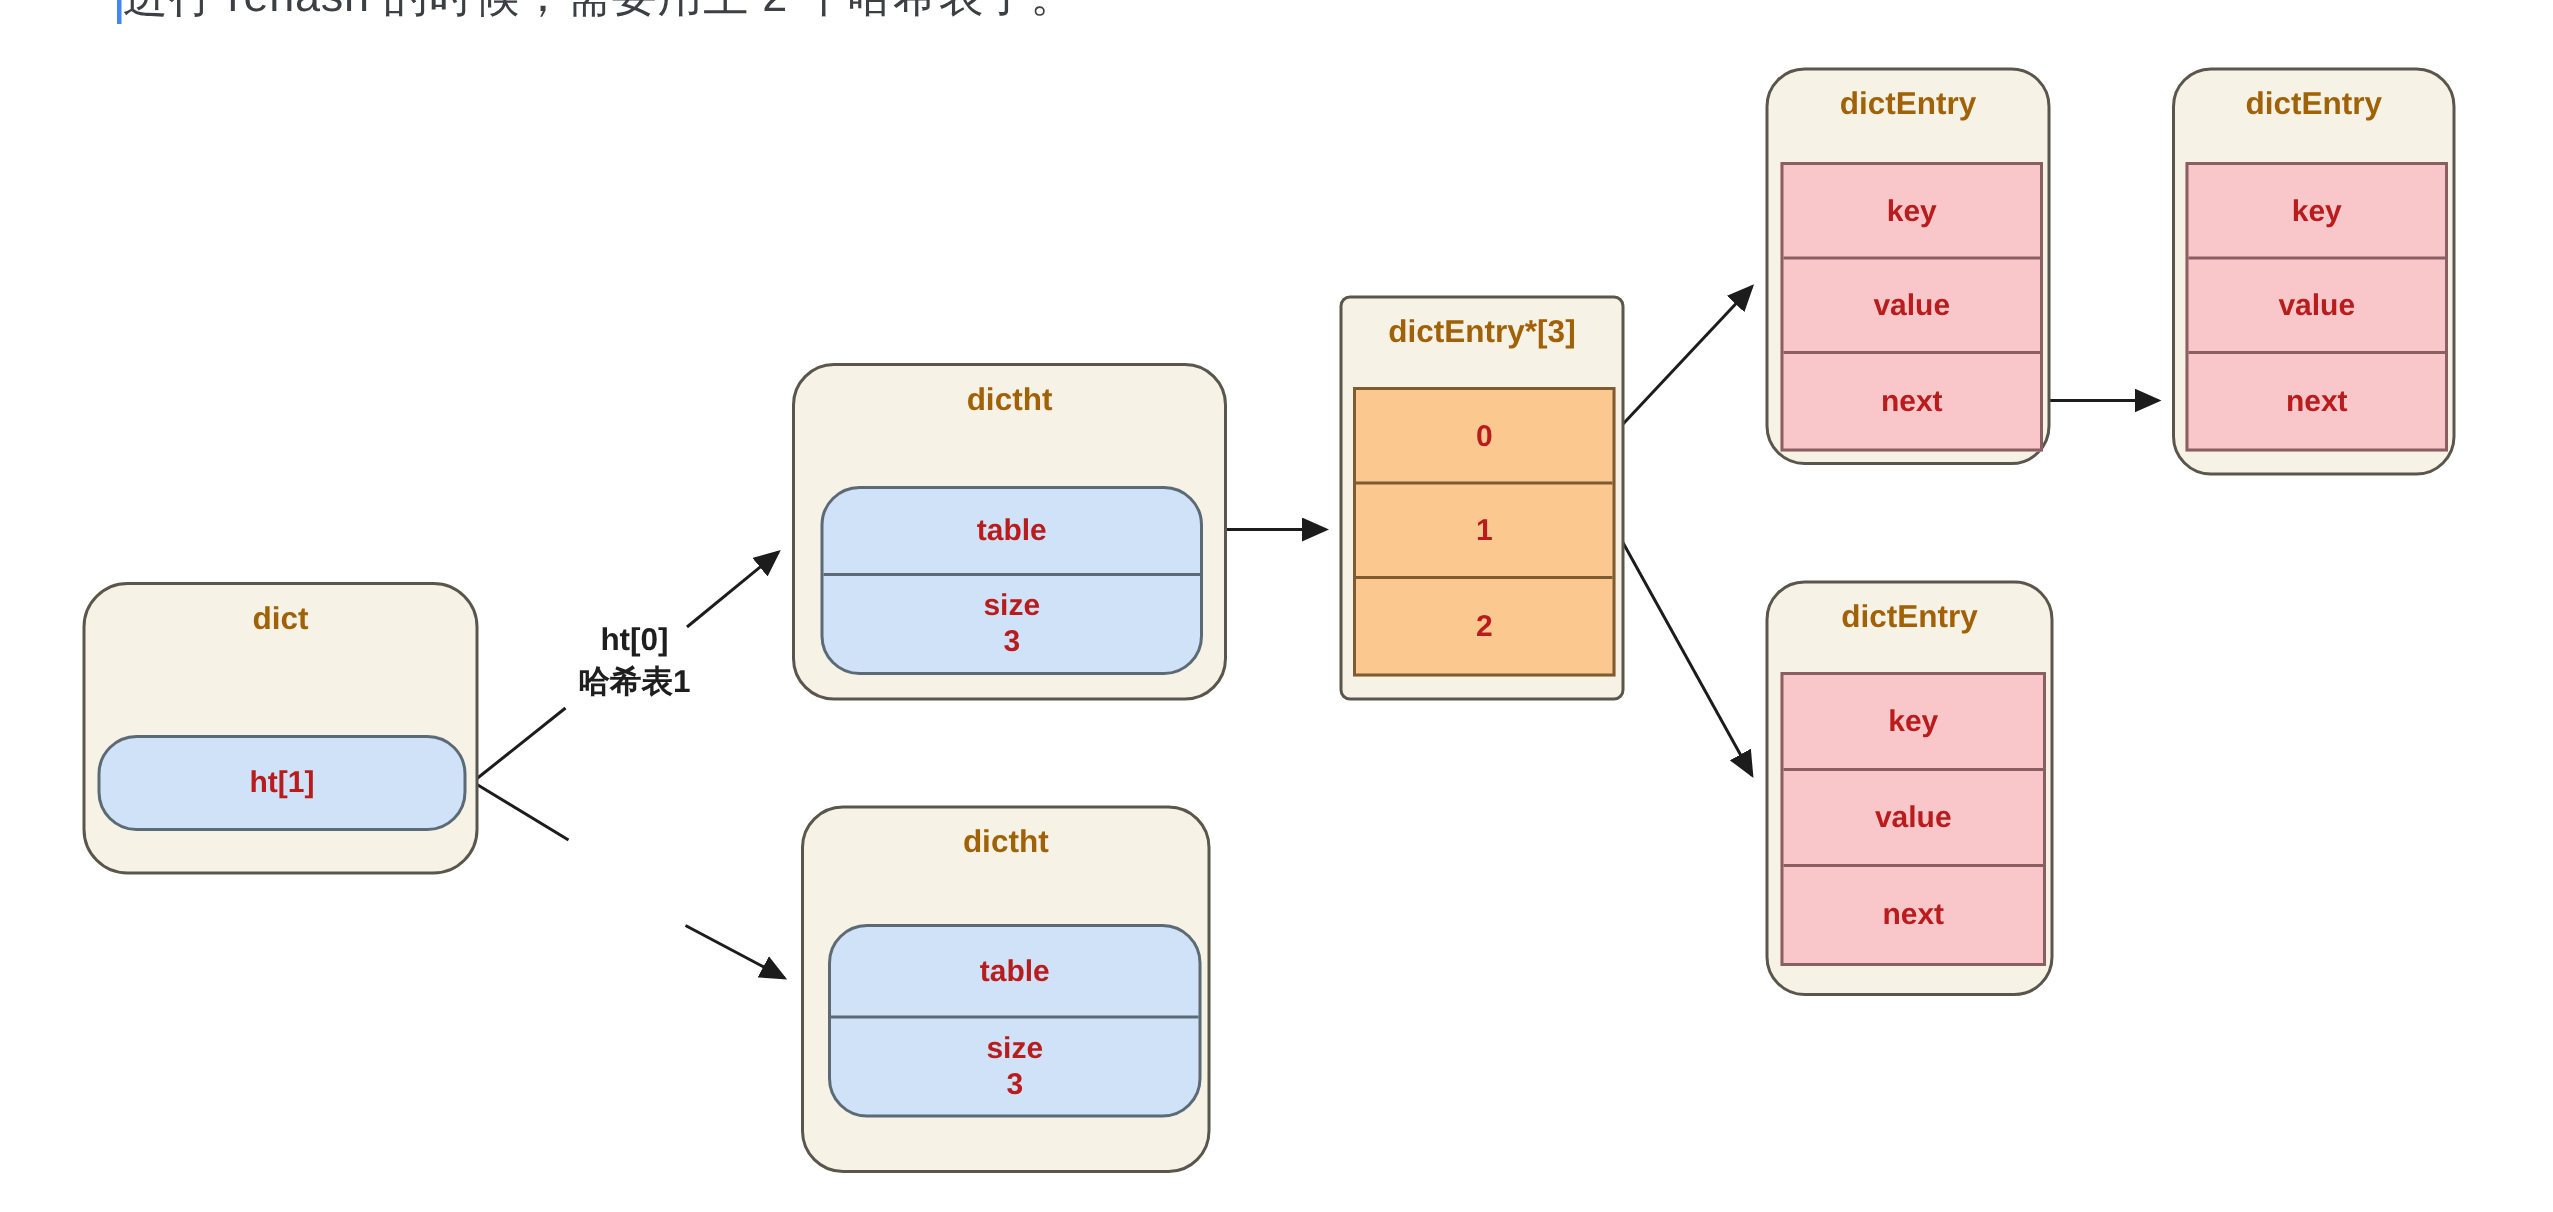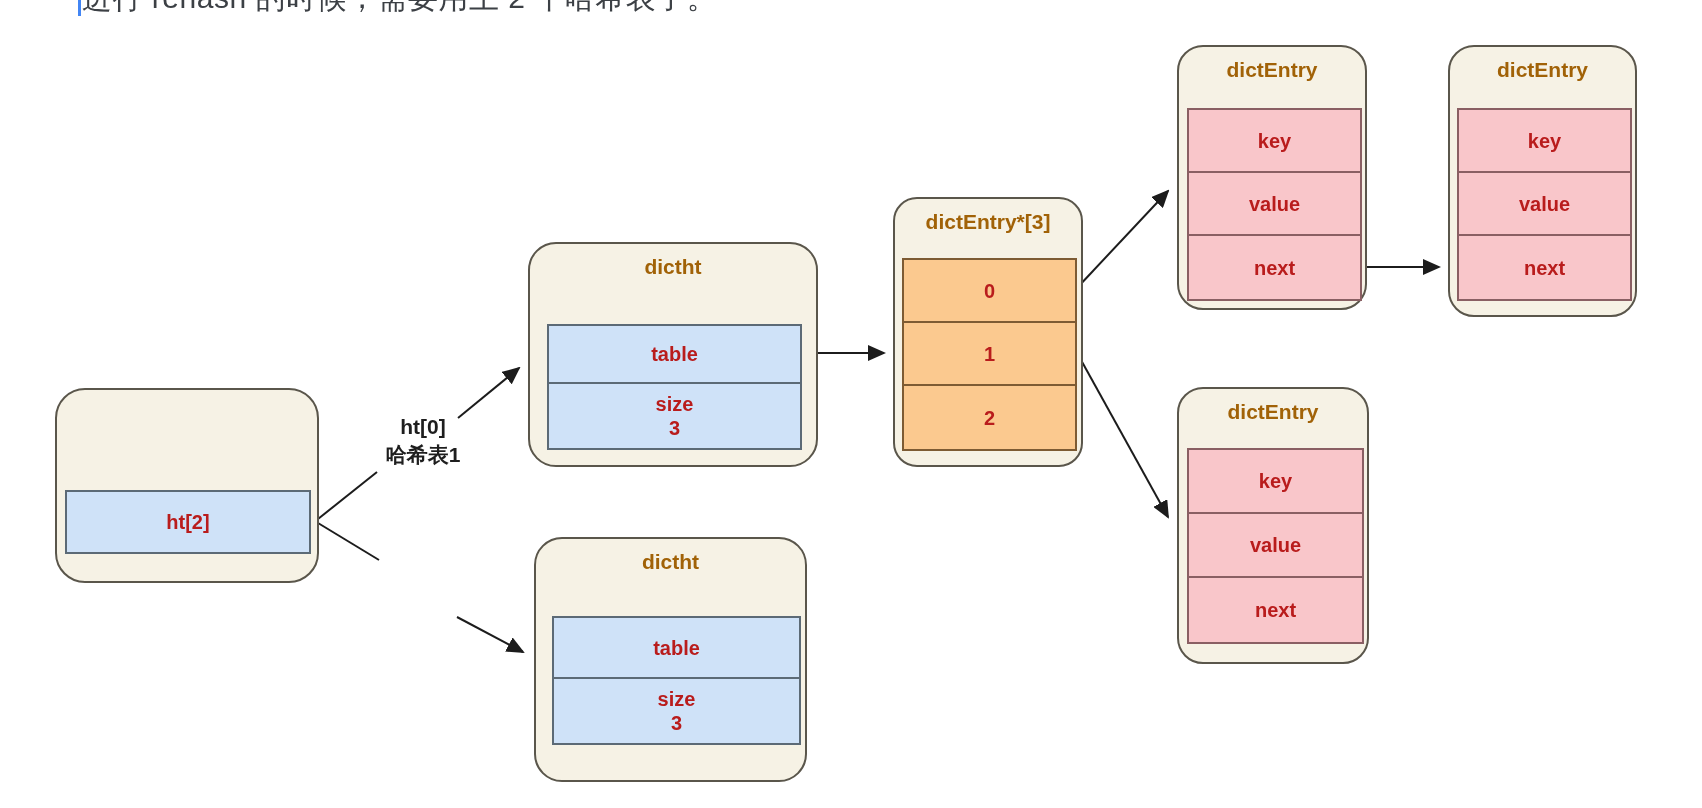--- a/index.html
+++ b/index.html
@@ -109,7 +109,7 @@
       </div>
     </div>
 
-    <div class="node" style="left:893px; top:197px; width:190px; height:270px; border-radius:24px;">
+    <div class="node" style="left:893px; top:197px; width:190px; height:270px; border-radius:7px;">
       <div class="node-title">dictEntry*[3]</div>
       <div class="cellgroup orange" style="left:7px; top:59px; width:175px;">
         <div class="cell" style="height:63px;">0</div>

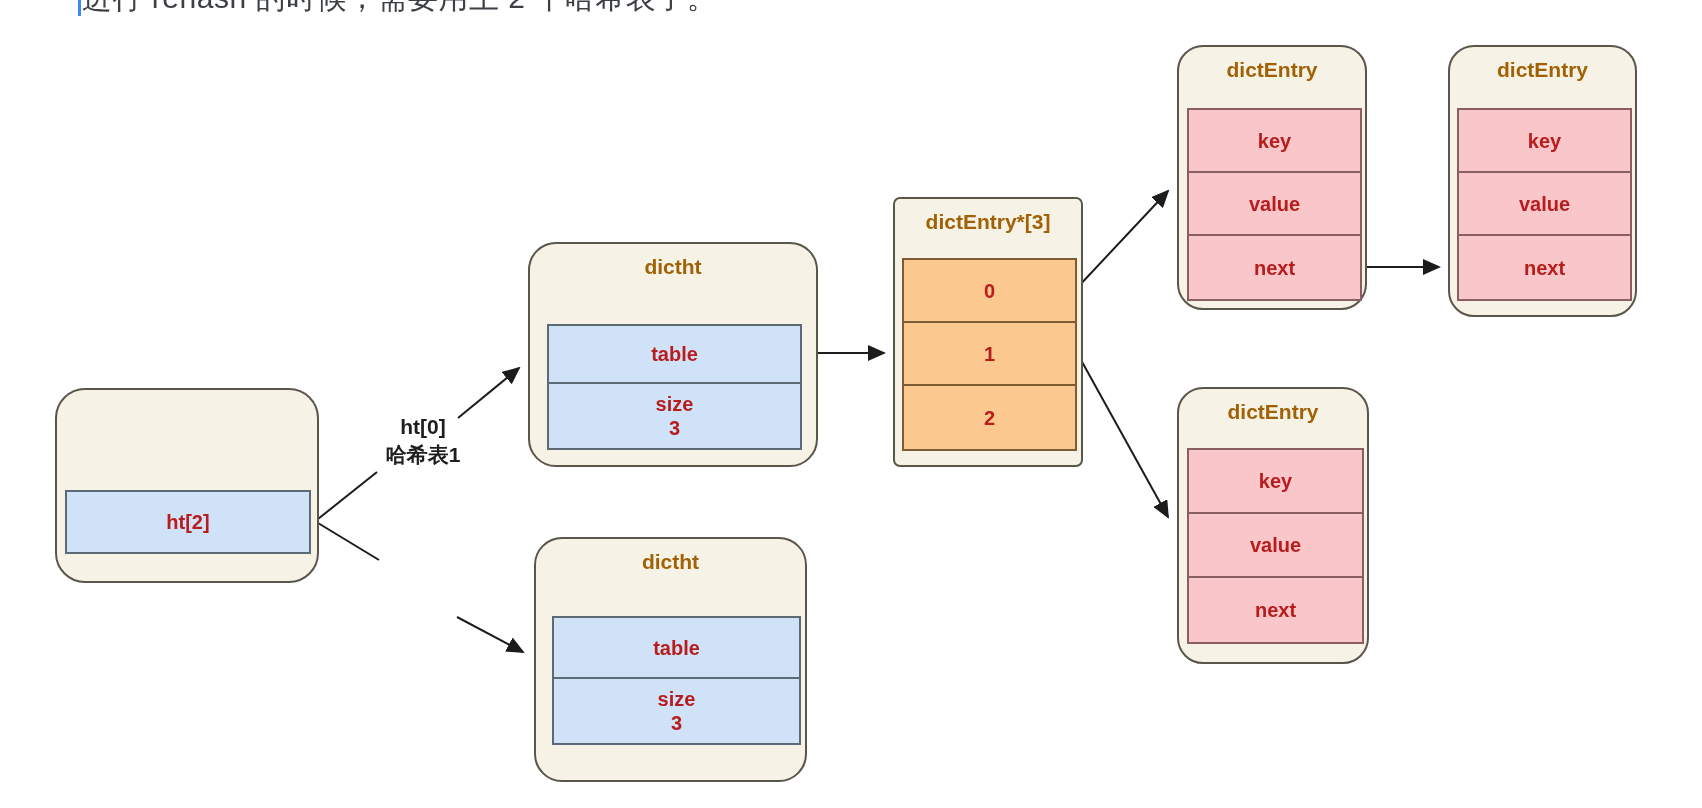--- a/index.html
+++ b/index.html
@@ -36,7 +36,7 @@
     font-size:20px; font-weight:bold; color:#b91c1c; line-height:1.2;
   }
   .cell:last-child { border-bottom:none; }
-  .blue  { background:var(--blue,#cfe2f8);  border-color:var(--blue-border,#5c6a76); }
+  .blue  { background:var(--blue,#cfe2f8);  border-color:var(--blue-border,#5c6a76);border-radius:26px; }
   .blue  .cell { border-color:var(--blue-border,#5c6a76); }
   .orange{ background:var(--orange,#fbc98f); border-color:var(--orange-border,#7d5b33); }
   .orange .cell { border-color:var(--orange-border,#7d5b33); }

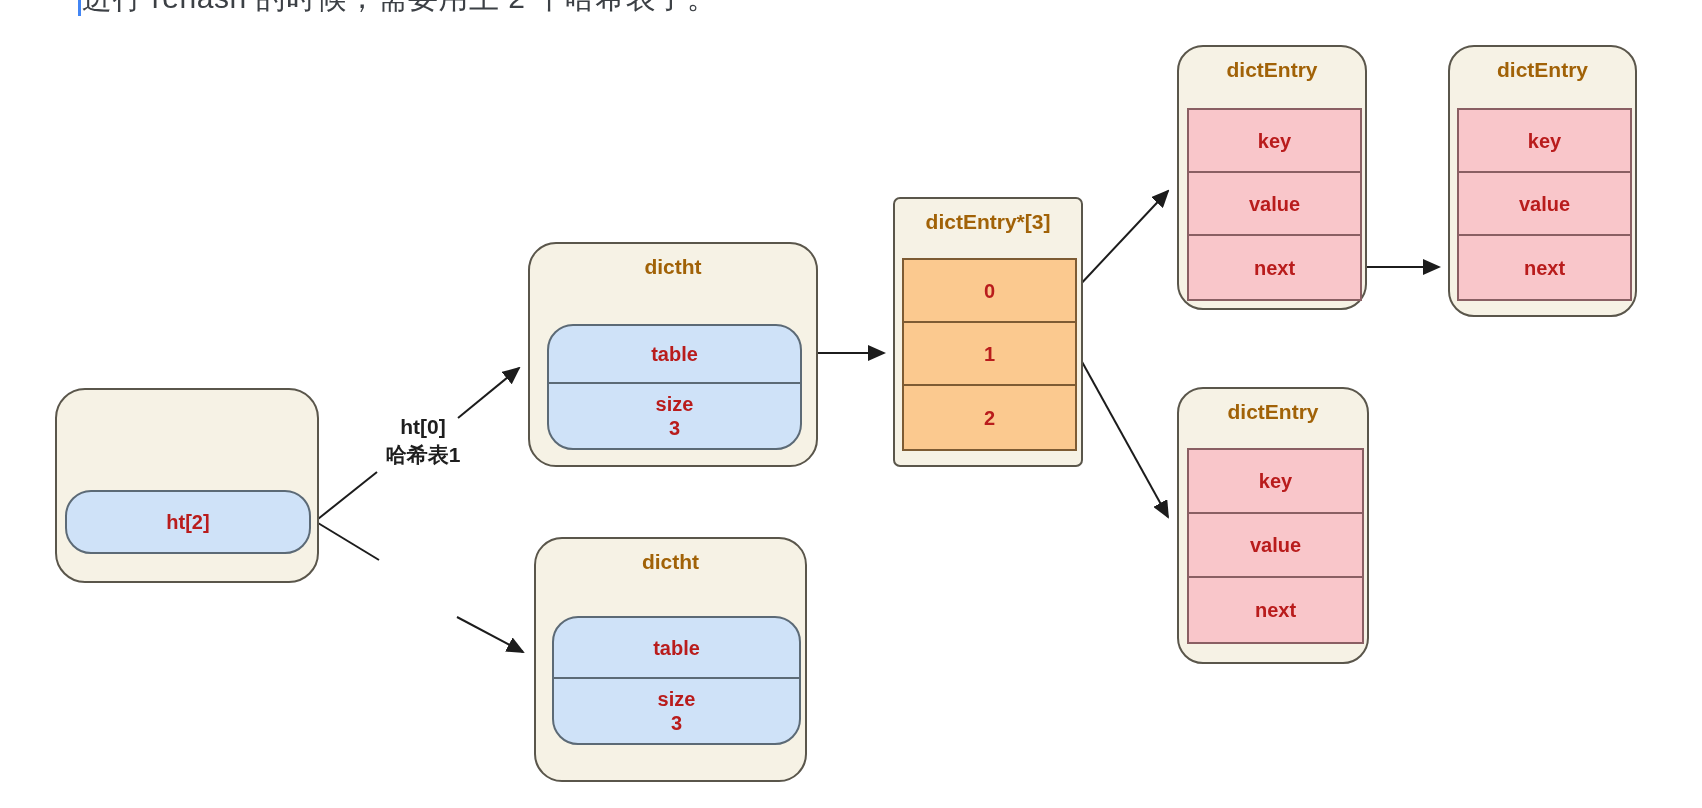--- a/index.html
+++ b/index.html
@@ -77,6 +77,7 @@
     </svg>
 
     <div class="node" style="left:55px; top:388px; width:264px; height:195px;">
+      <div class="node-title">dict</div>
       <div class="cellgroup blue" style="left:8px; top:100px; width:246px;">
         <div class="cell" style="height:60px;">ht[2]</div>
       </div>

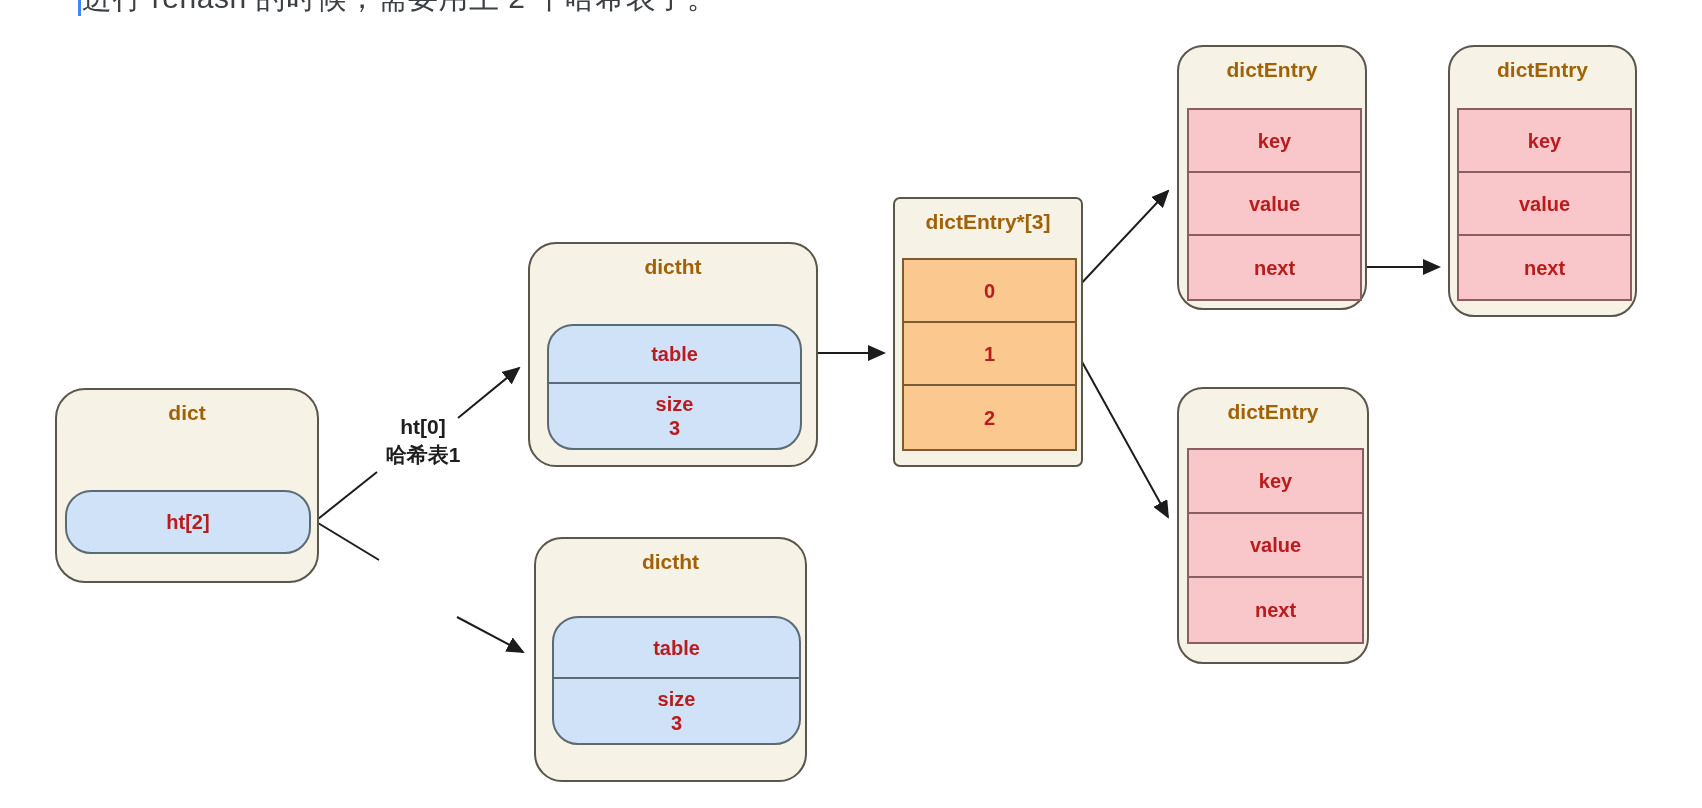--- a/index.html
+++ b/index.html
@@ -79,7 +79,7 @@
     <div class="node" style="left:55px; top:388px; width:264px; height:195px;">
       <div class="node-title">dict</div>
       <div class="cellgroup blue" style="left:8px; top:100px; width:246px;">
-        <div class="cell" style="height:60px;">ht[2]</div>
+        <div class="cell" style="height:60px;">ht[1]</div>
       </div>
     </div>
 

